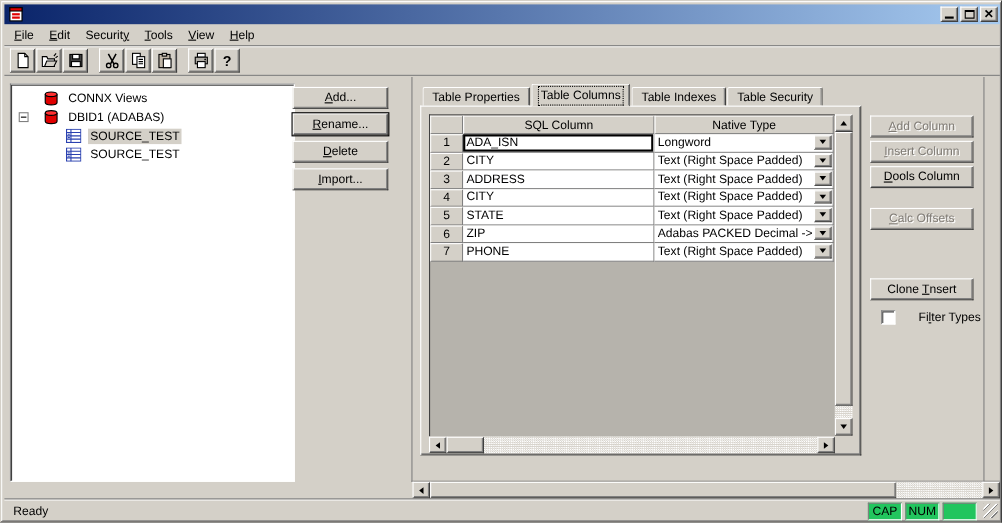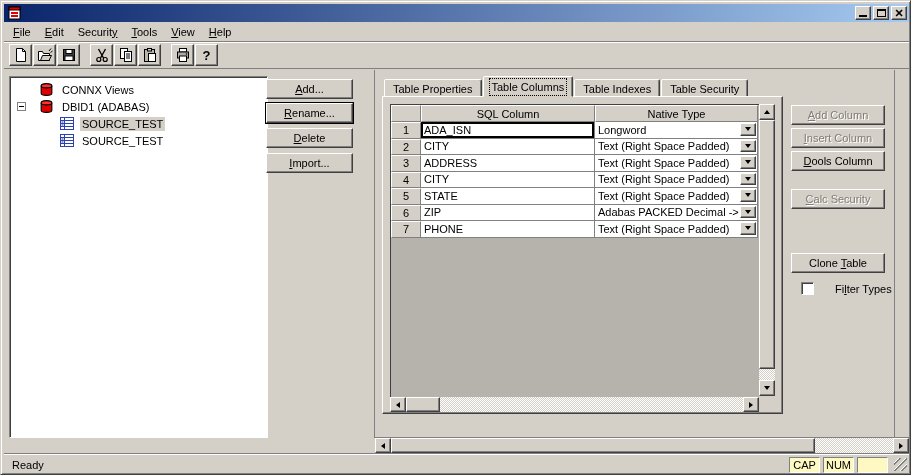--- a/index.html
+++ b/index.html
@@ -417,7 +417,7 @@
     <span><span></span><span class="mn">D</span><span>ools Column</span></span>
   </div>
   <div class="col-btn bevel-out disabled" style="top:188px;">
-    <span><span></span><span class="mn">C</span><span>alc Security</span></span>
+    <span><span></span><span class="mn">C</span><span>alc Offsets</span></span>
   </div>
   <div class="col-btn bevel-out" style="top:252px;">
     <span><span>Clone </span><span class="mn">T</span><span>able</span></span>

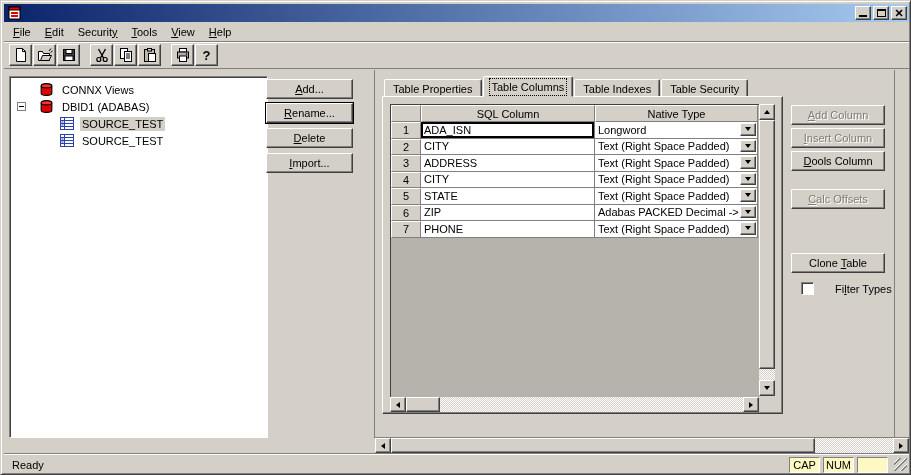--- a/index.html
+++ b/index.html
@@ -420,7 +420,7 @@
     <span><span></span><span class="mn">C</span><span>alc Offsets</span></span>
   </div>
   <div class="col-btn bevel-out" style="top:252px;">
-    <span><span>Clone </span><span class="mn">T</span><span>able</span></span>
+    <span><span>Clone </span><span class="mn">T</span><span>nsert</span></span>
   </div>
   <div class="chk-row">
     <span class="chk-box bevel-in"></span>

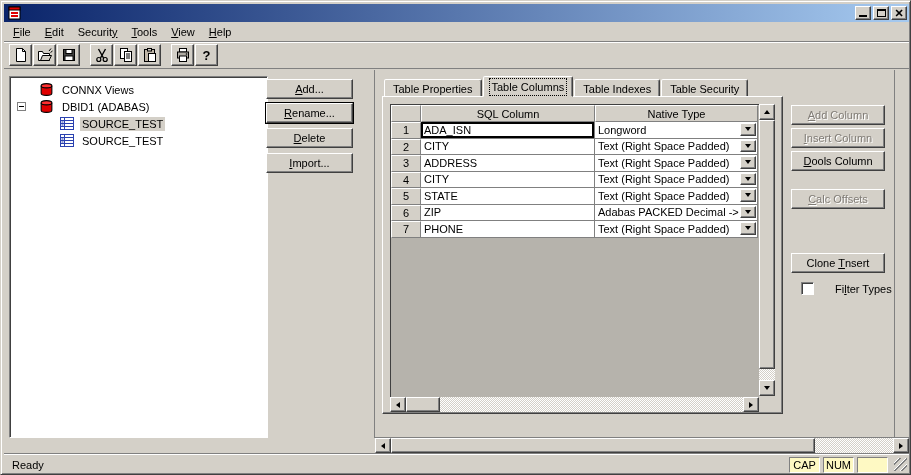--- a/index.html
+++ b/index.html
@@ -134,7 +134,7 @@
     display:flex; align-items:center; padding:2px 4px 0 8px;
   }
   .status-panels { margin-left:auto; display:flex; gap:3px; margin-right:17px; }
-  .status-panel { width:31px; height:16px; display:flex; align-items:center; justify-content:center; background:#fef9c3; }
+  .status-panel { width:31px; height:16px; display:flex; align-items:center; justify-content:center; background:#22c55e; }
   .grip {
     position:absolute; right:3px; bottom:3px; width:13px; height:13px;
     background:

